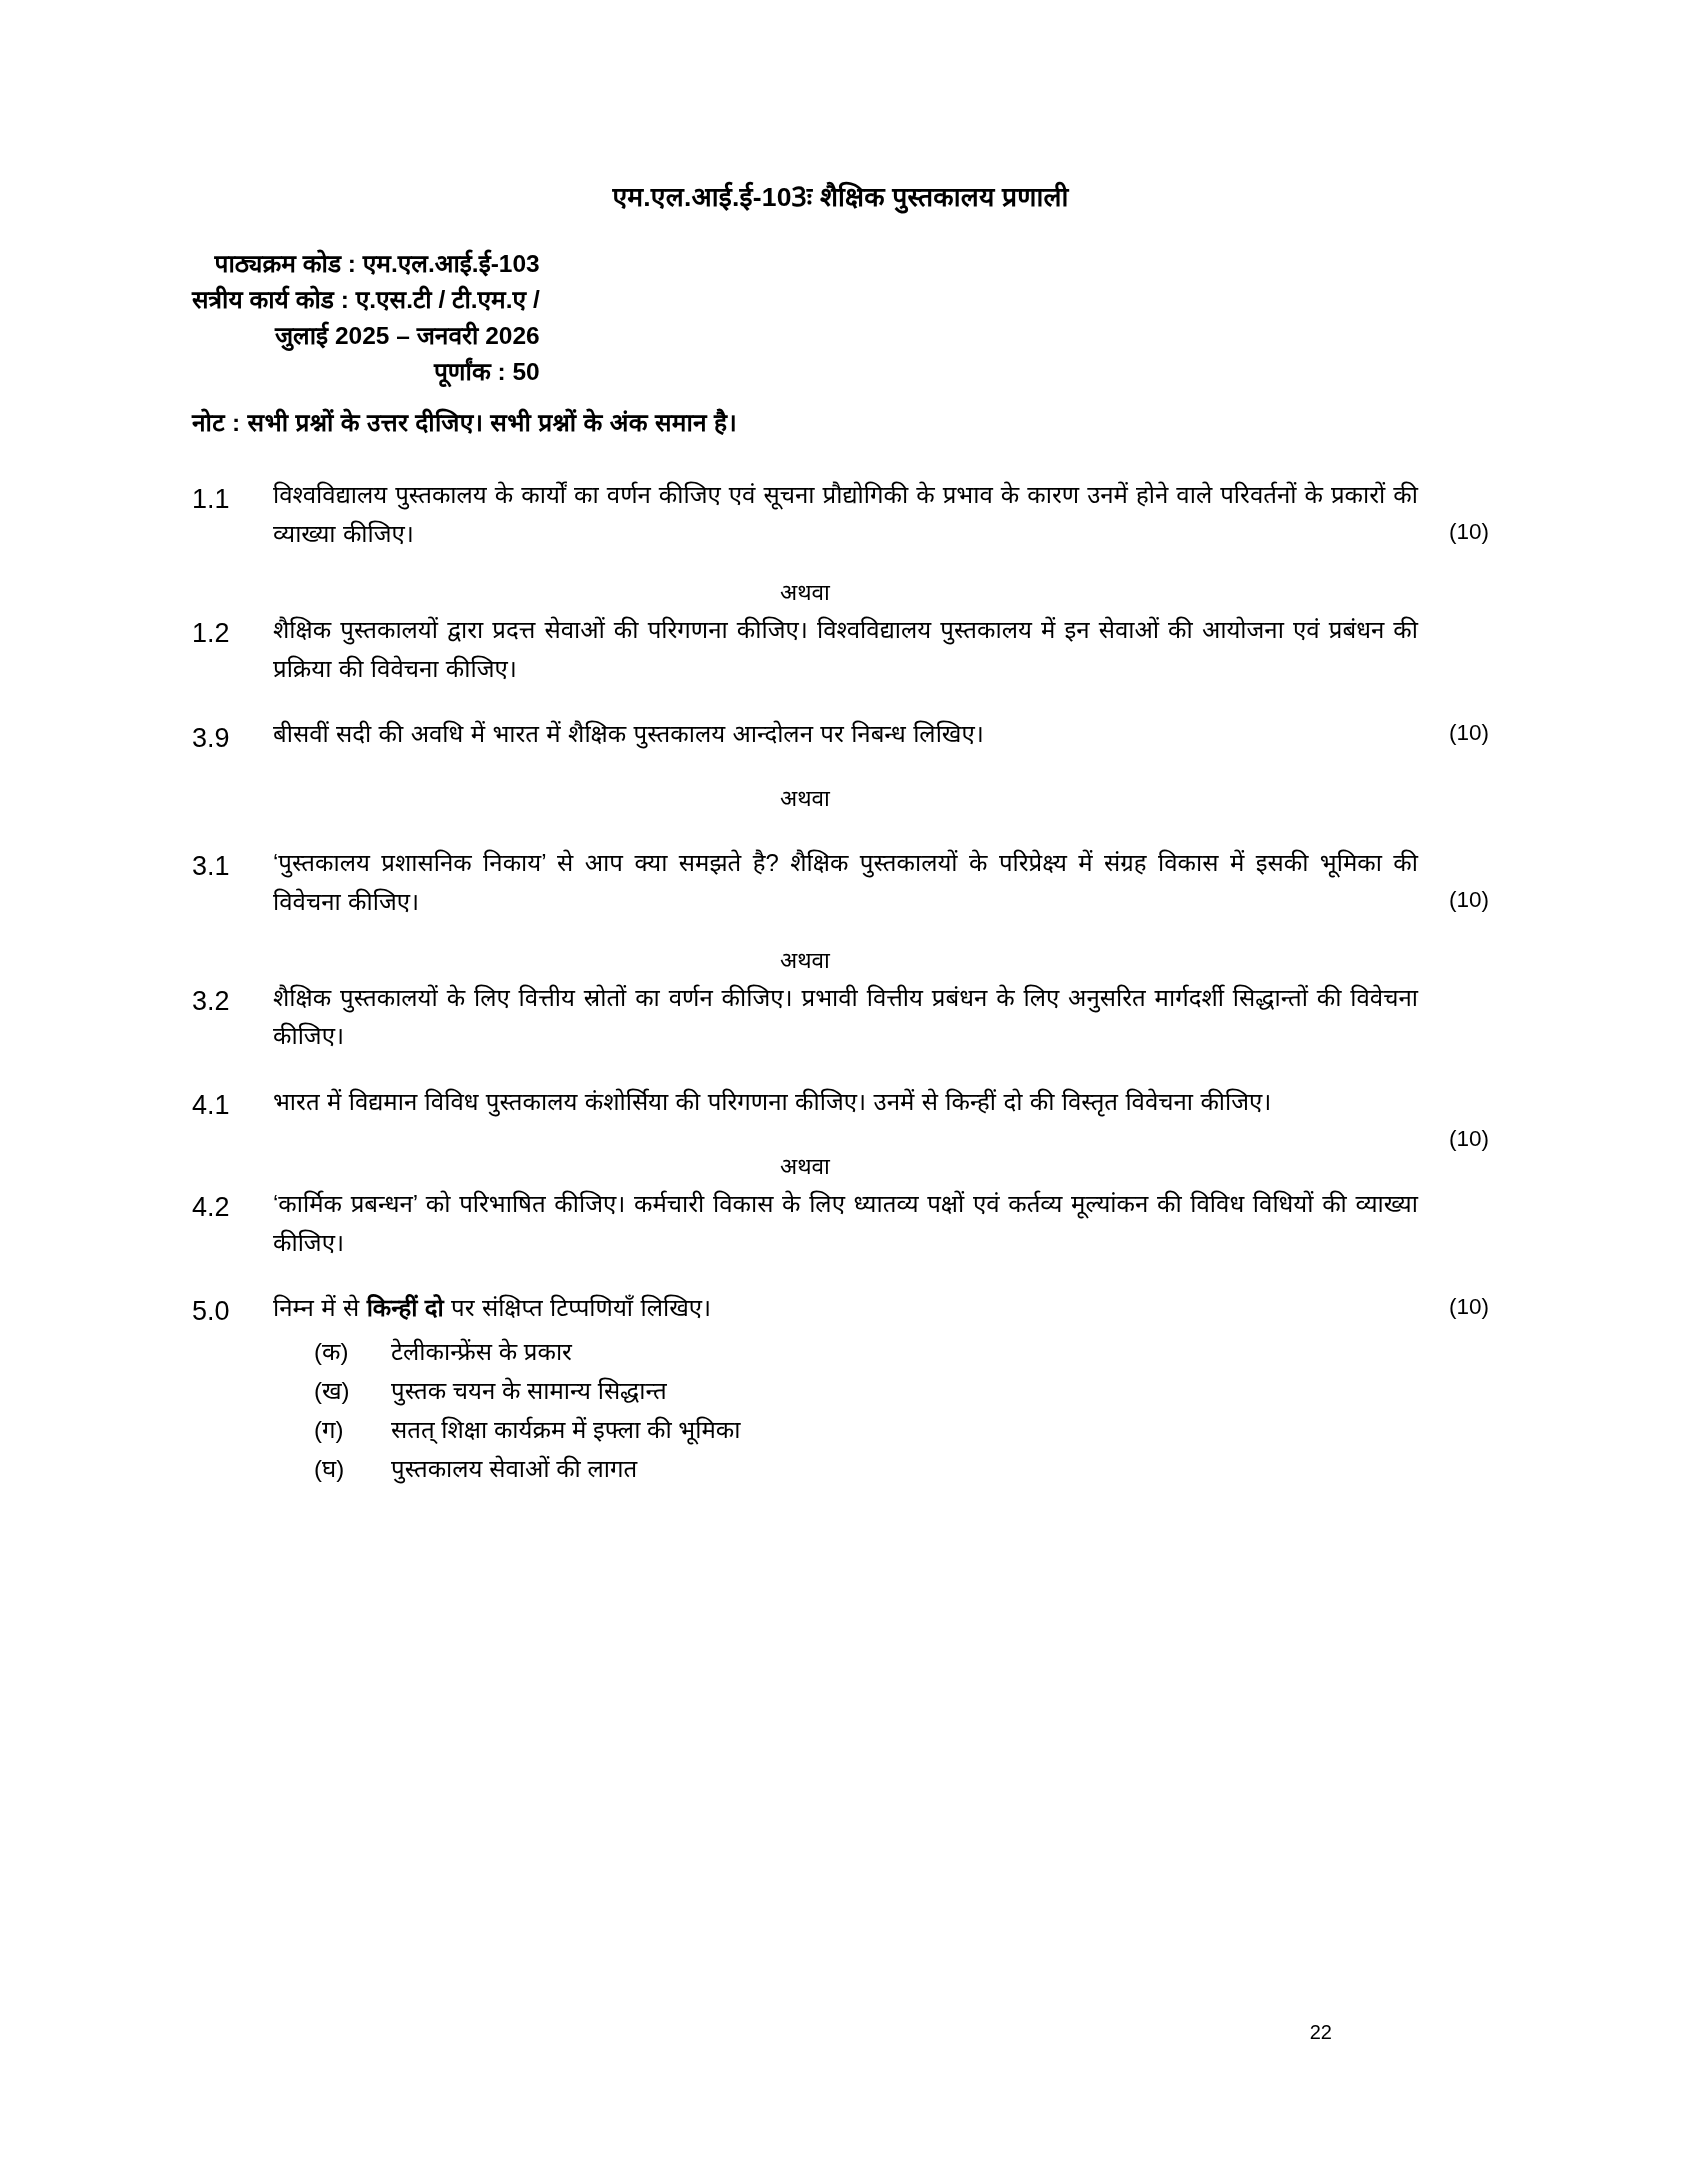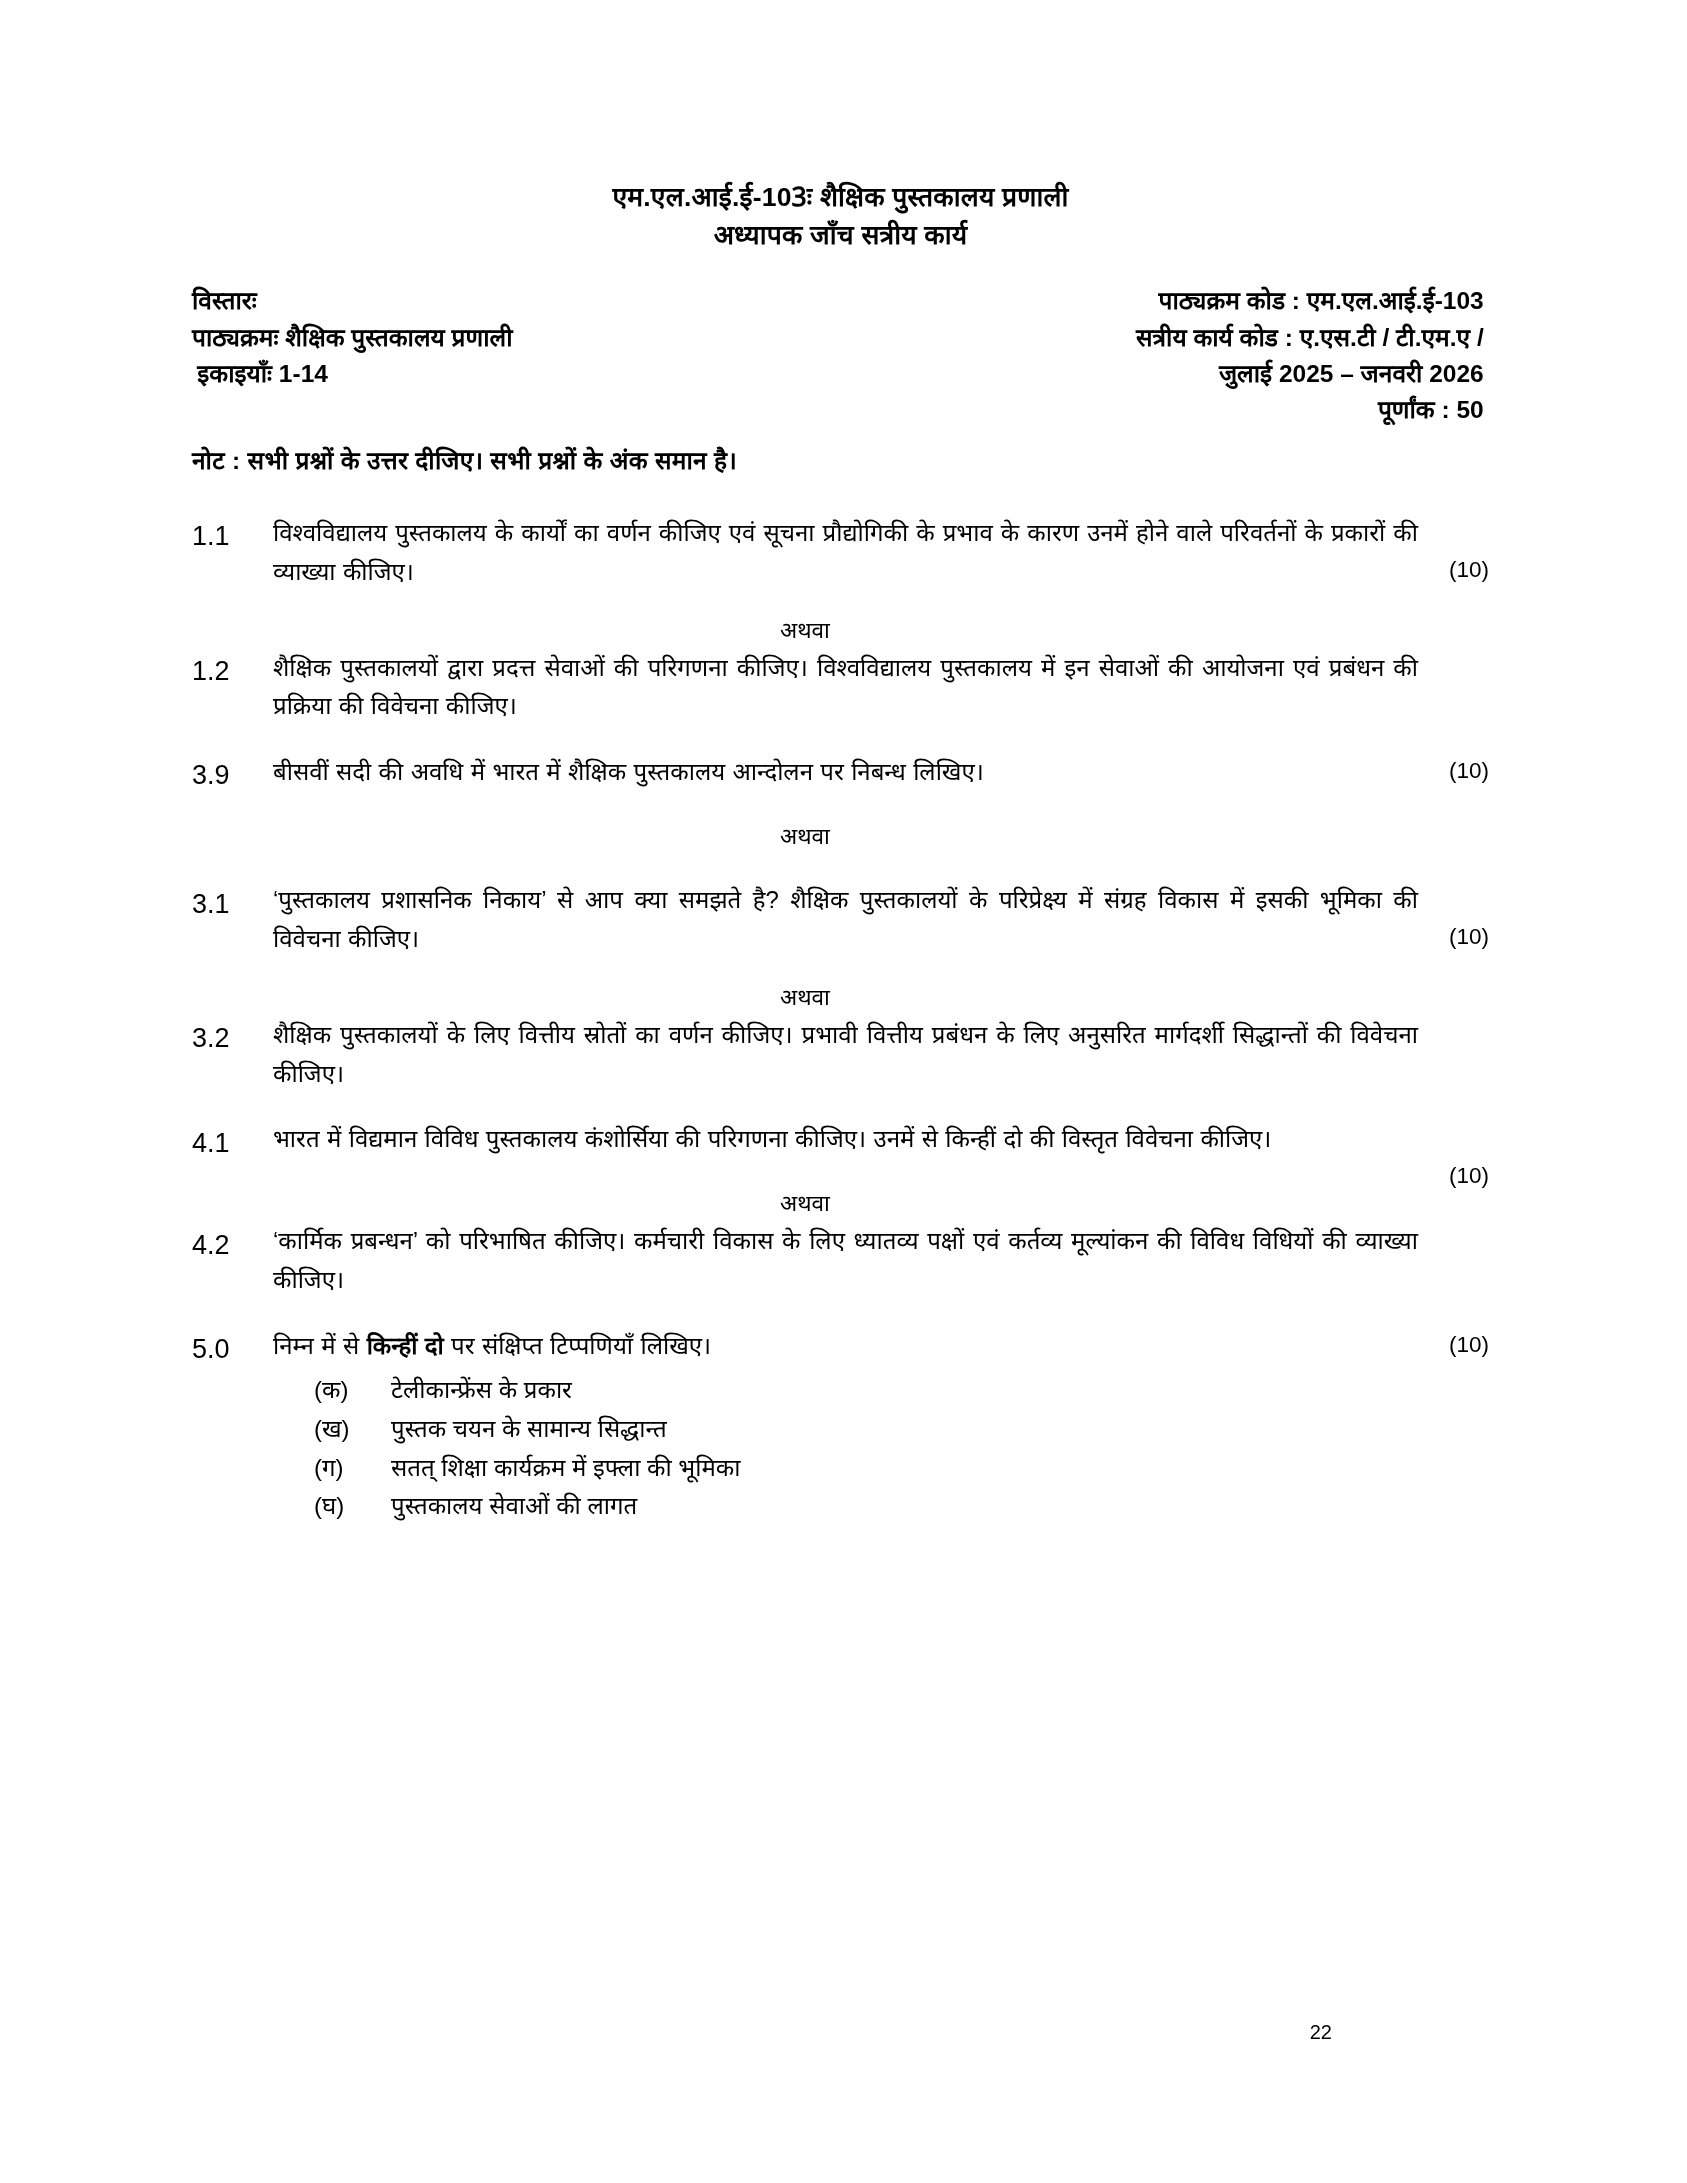--- a/index.html
+++ b/index.html
@@ -161,7 +161,6 @@
 
     <div class="doc-title">
       <span>एम.एल.आई.ई-103ः शैक्षिक पुस्तकालय प्रणाली</span>
-      <span class="line2">अध्यापक जाँच सत्रीय कार्य</span>
     </div>
 
     <div class="info-block">

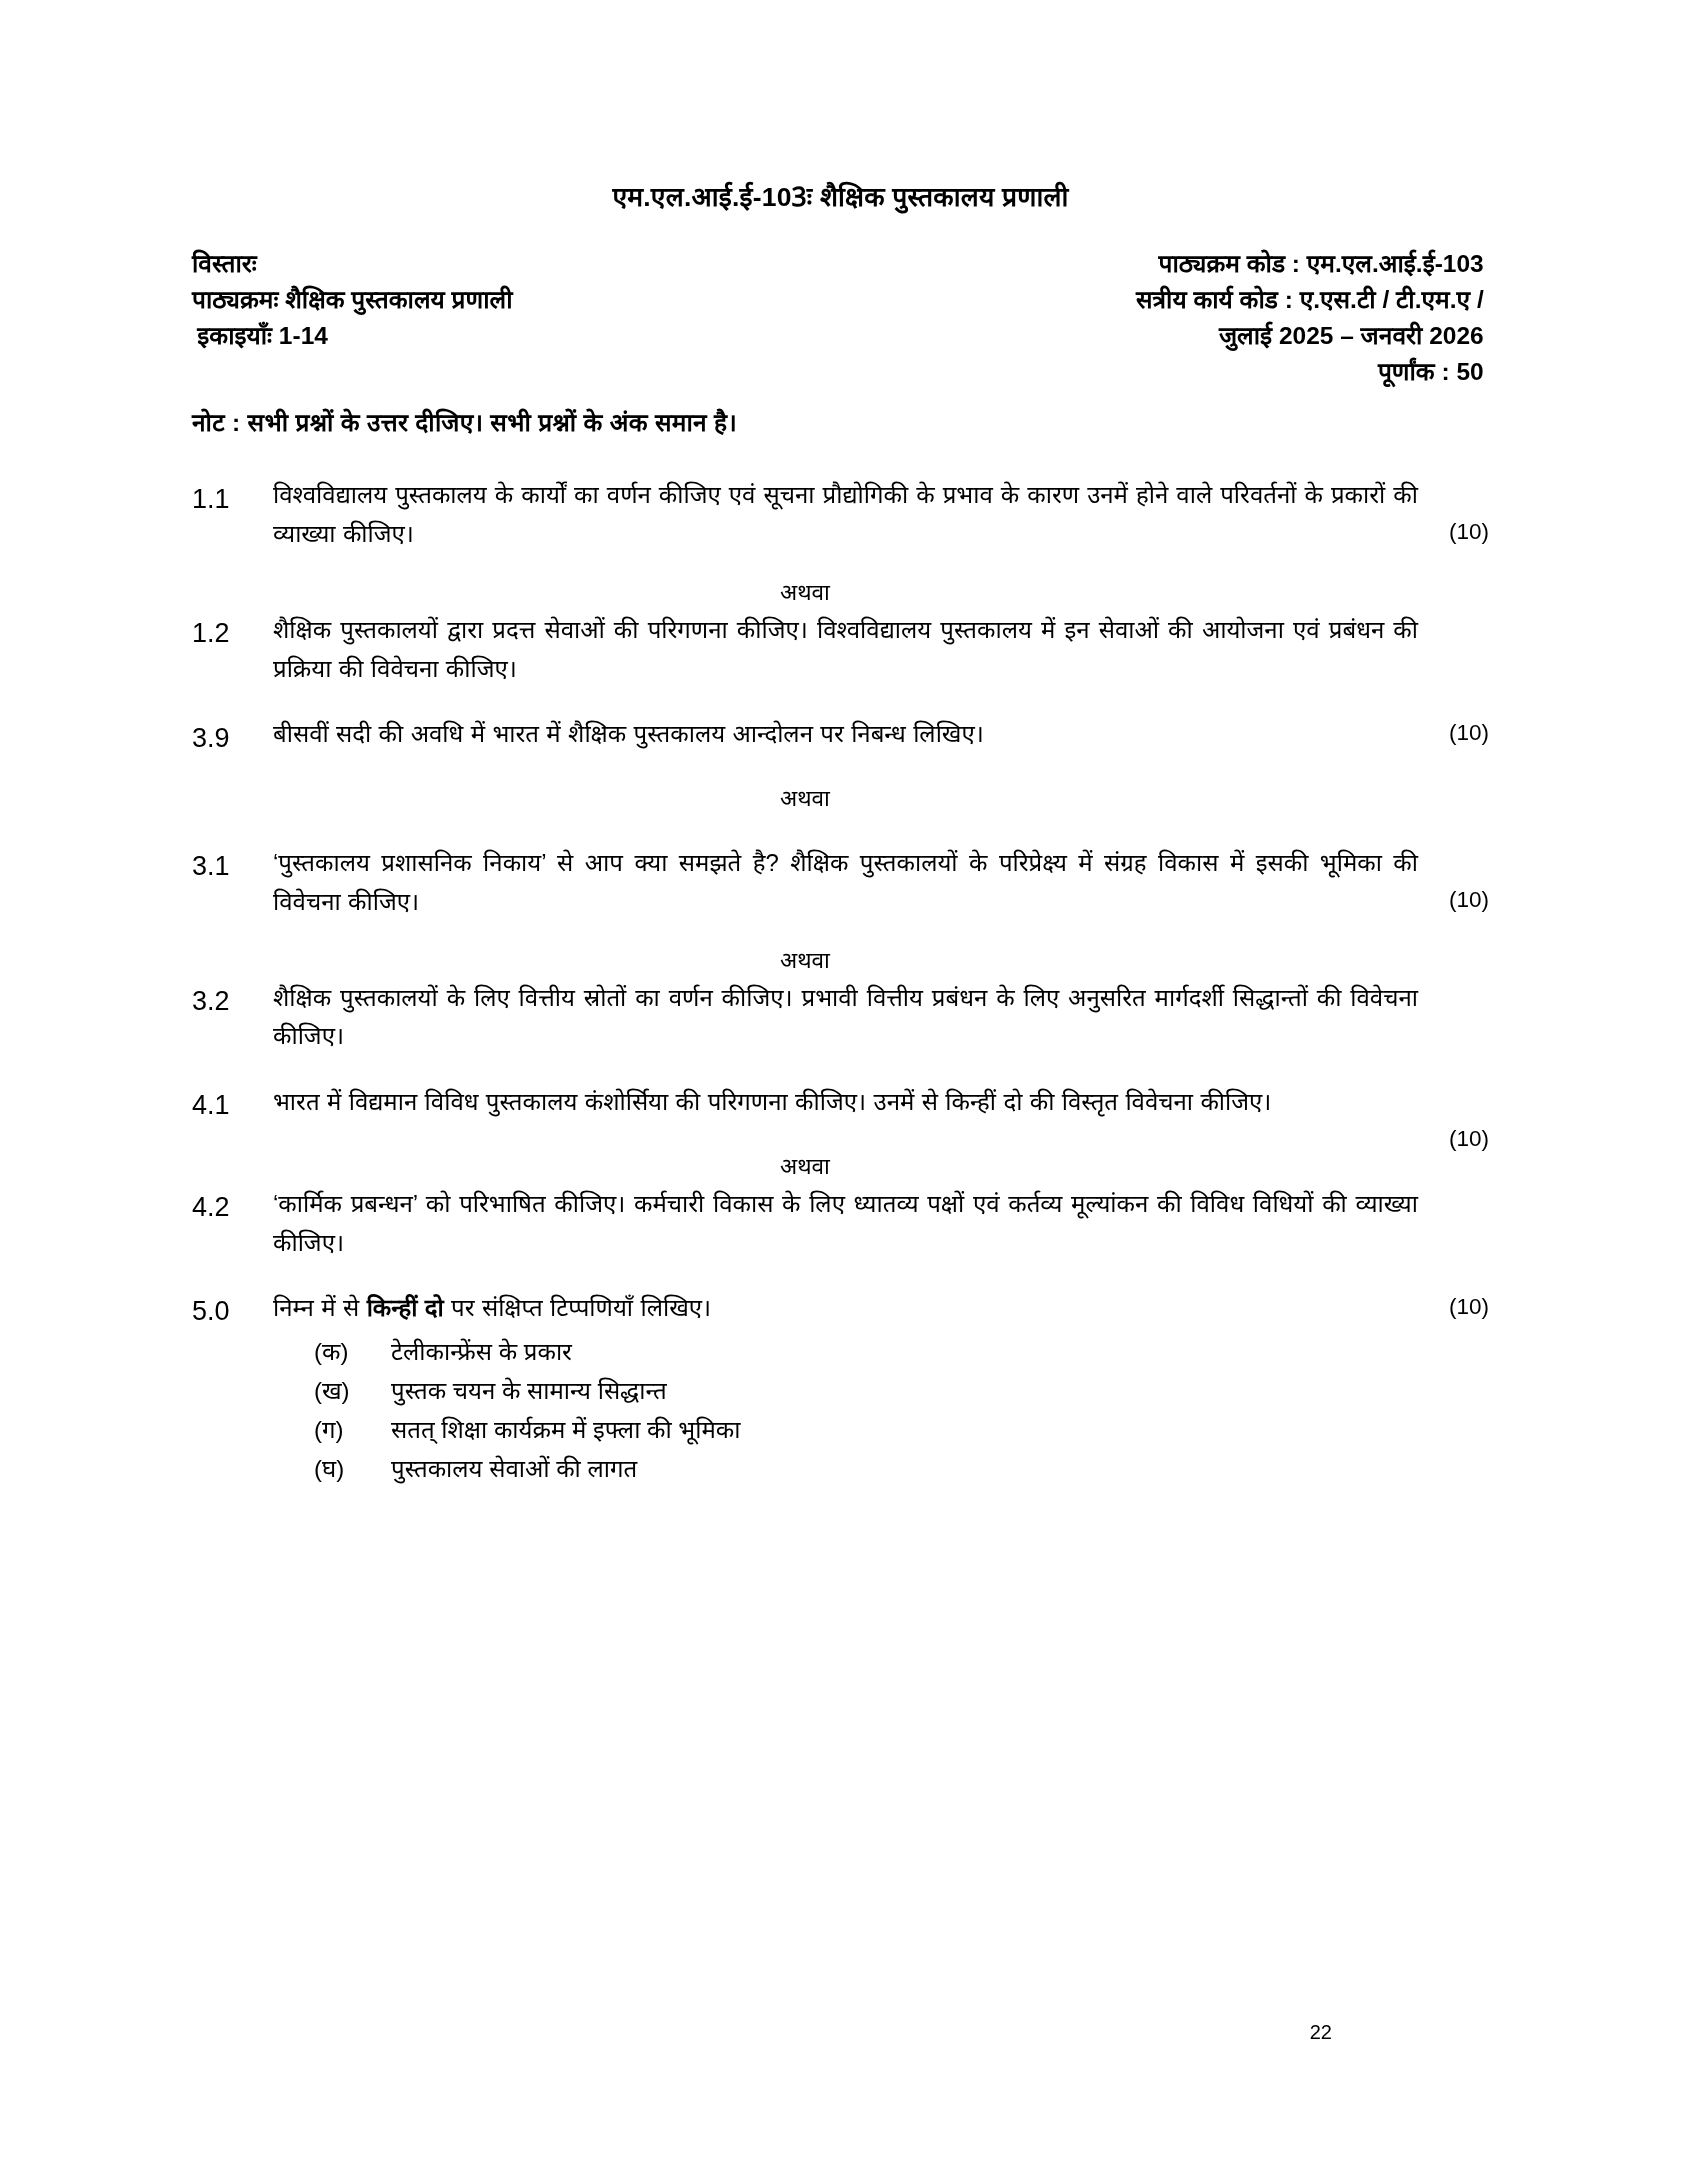--- a/index.html
+++ b/index.html
@@ -164,11 +164,6 @@
     </div>
 
     <div class="info-block">
-      <div class="info-left">
-        <div>विस्तारः</div>
-        <div>पाठ्यक्रमः शैक्षिक पुस्तकालय प्रणाली</div>
-        <div class="indent-units"><span>इकाइयाँः</span> <span>1-14</span></div>
-      </div>
       <div class="info-right">
         <div>पाठ्यक्रम कोड : एम.एल.आई.ई-103</div>
         <div>सत्रीय कार्य कोड : ए.एस.टी / टी.एम.ए /</div>

